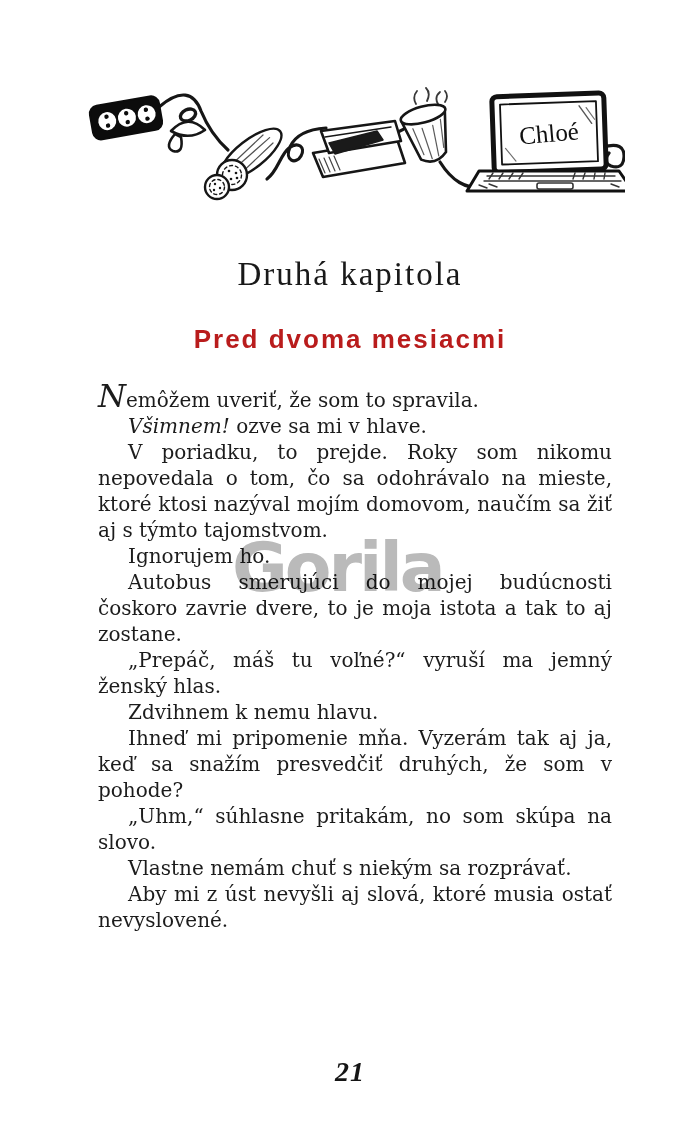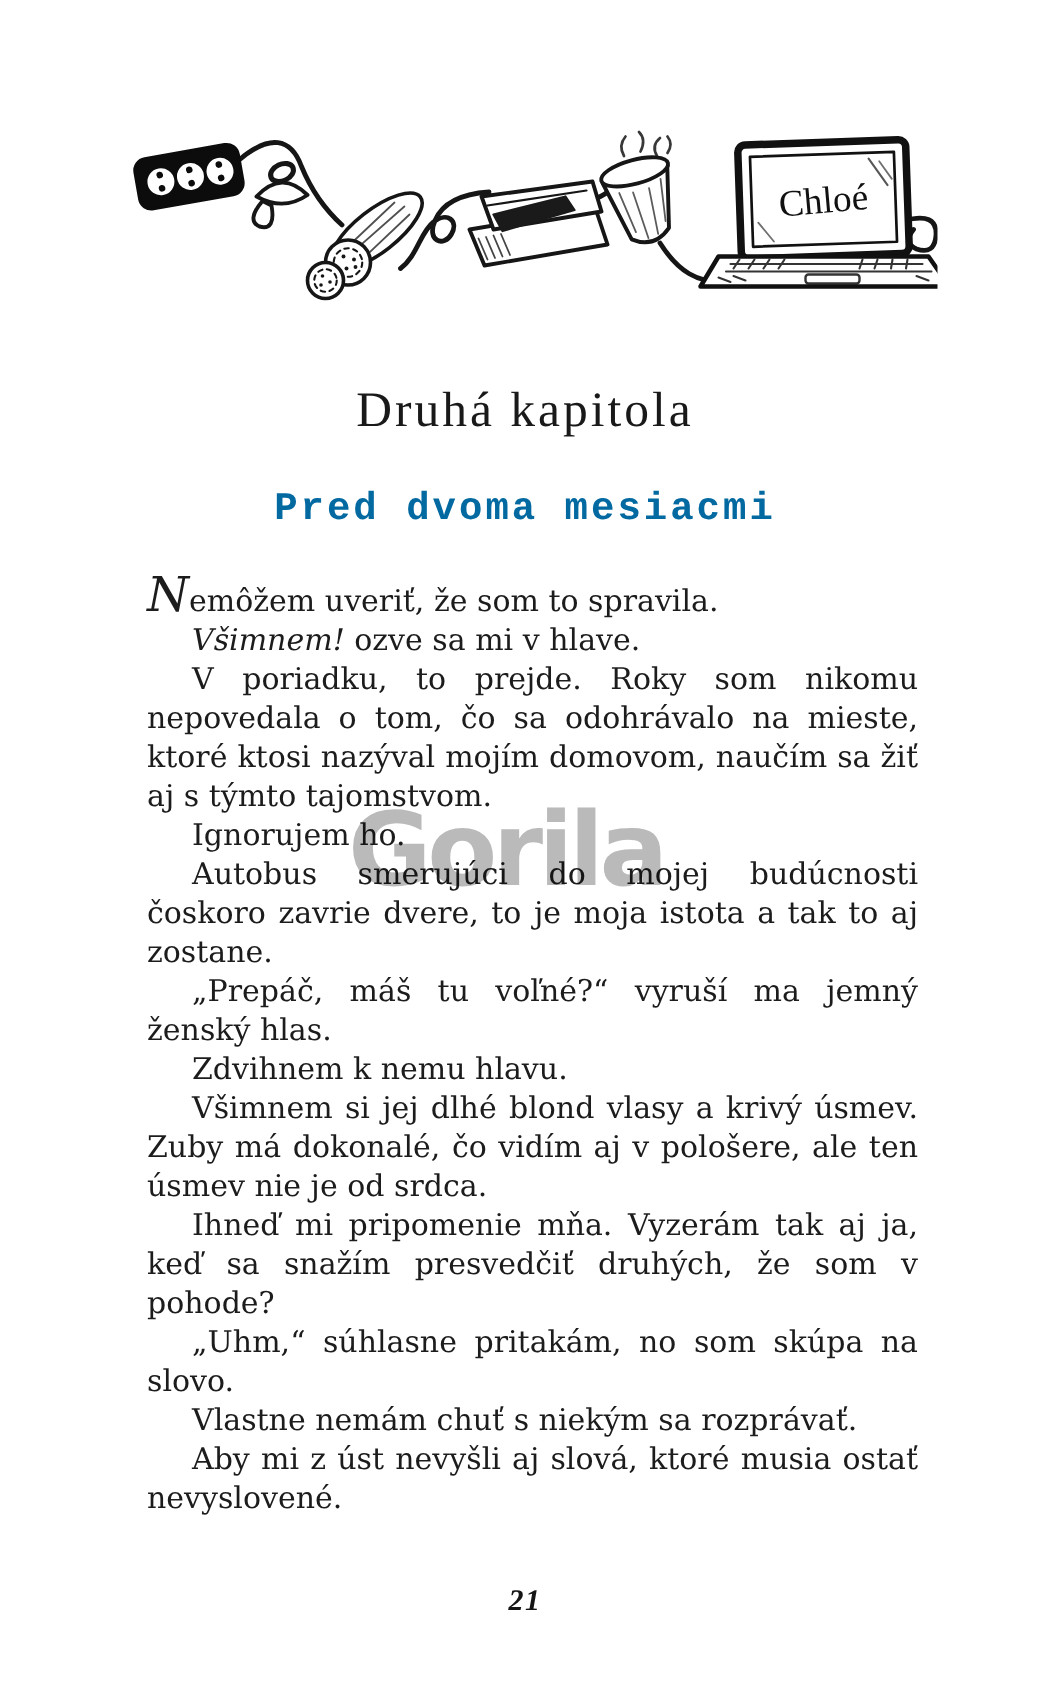--- a/index.html
+++ b/index.html
@@ -29,9 +29,9 @@
   .chapter-subtitle{
     position:absolute;top:324px;left:0;width:100%;
     text-align:center;
-    font-family:Liberation Mono, monospace;
+    font-family:Liberation Sans, sans-serif;
     font-size:26px;font-weight:600;
-    letter-spacing:2px;color:#0369a1;
+    letter-spacing:2px;color:#b91c1c;
   }
   .body-text{
     position:absolute;top:380px;left:98px;width:514px;

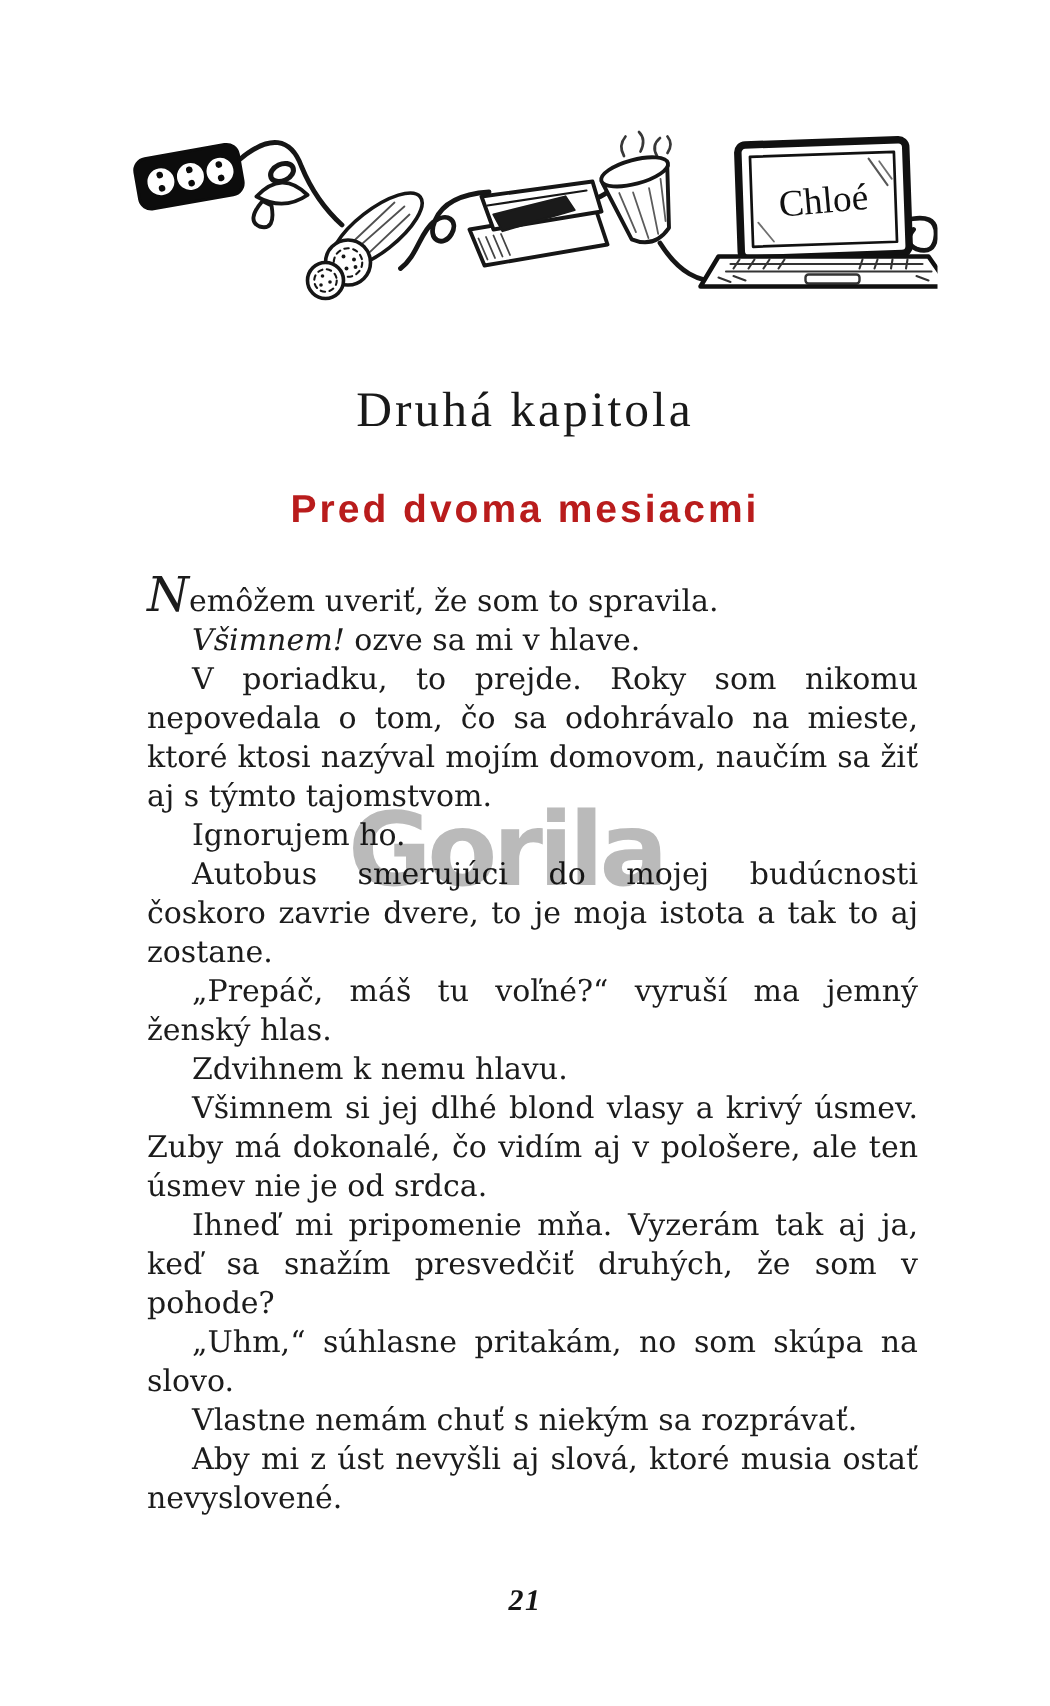--- a/index.html
+++ b/index.html
@@ -190,7 +190,6 @@
       <p class="para indent"><span>Autobus smerujúci do mojej budúcnosti čoskoro za­vrie dvere, to je moja istota a tak to aj zostane.</span></p>
       <p class="para indent"><span>„Prepáč, máš tu voľné?“ vyruší ma jemný ženský hlas.</span></p>
       <p class="para indent"><span>Zdvihnem k nemu hlavu.</span></p>
-      <p class="para indent"><span>Všimnem si jej dlhé blond vlasy a krivý úsmev. Zuby má dokonalé, čo vidím aj v pološere, ale ten úsmev nie je od srdca.</span></p>
       <p class="para indent"><span>Ihneď mi pripomenie mňa. Vyzerám tak aj ja, keď sa snažím presvedčiť druhých, že som v pohode?</span></p>
       <p class="para indent"><span>„Uhm,“ súhlasne pritakám, no som skúpa na slovo.</span></p>
       <p class="para indent"><span>Vlastne nemám chuť s niekým sa rozprávať.</span></p>

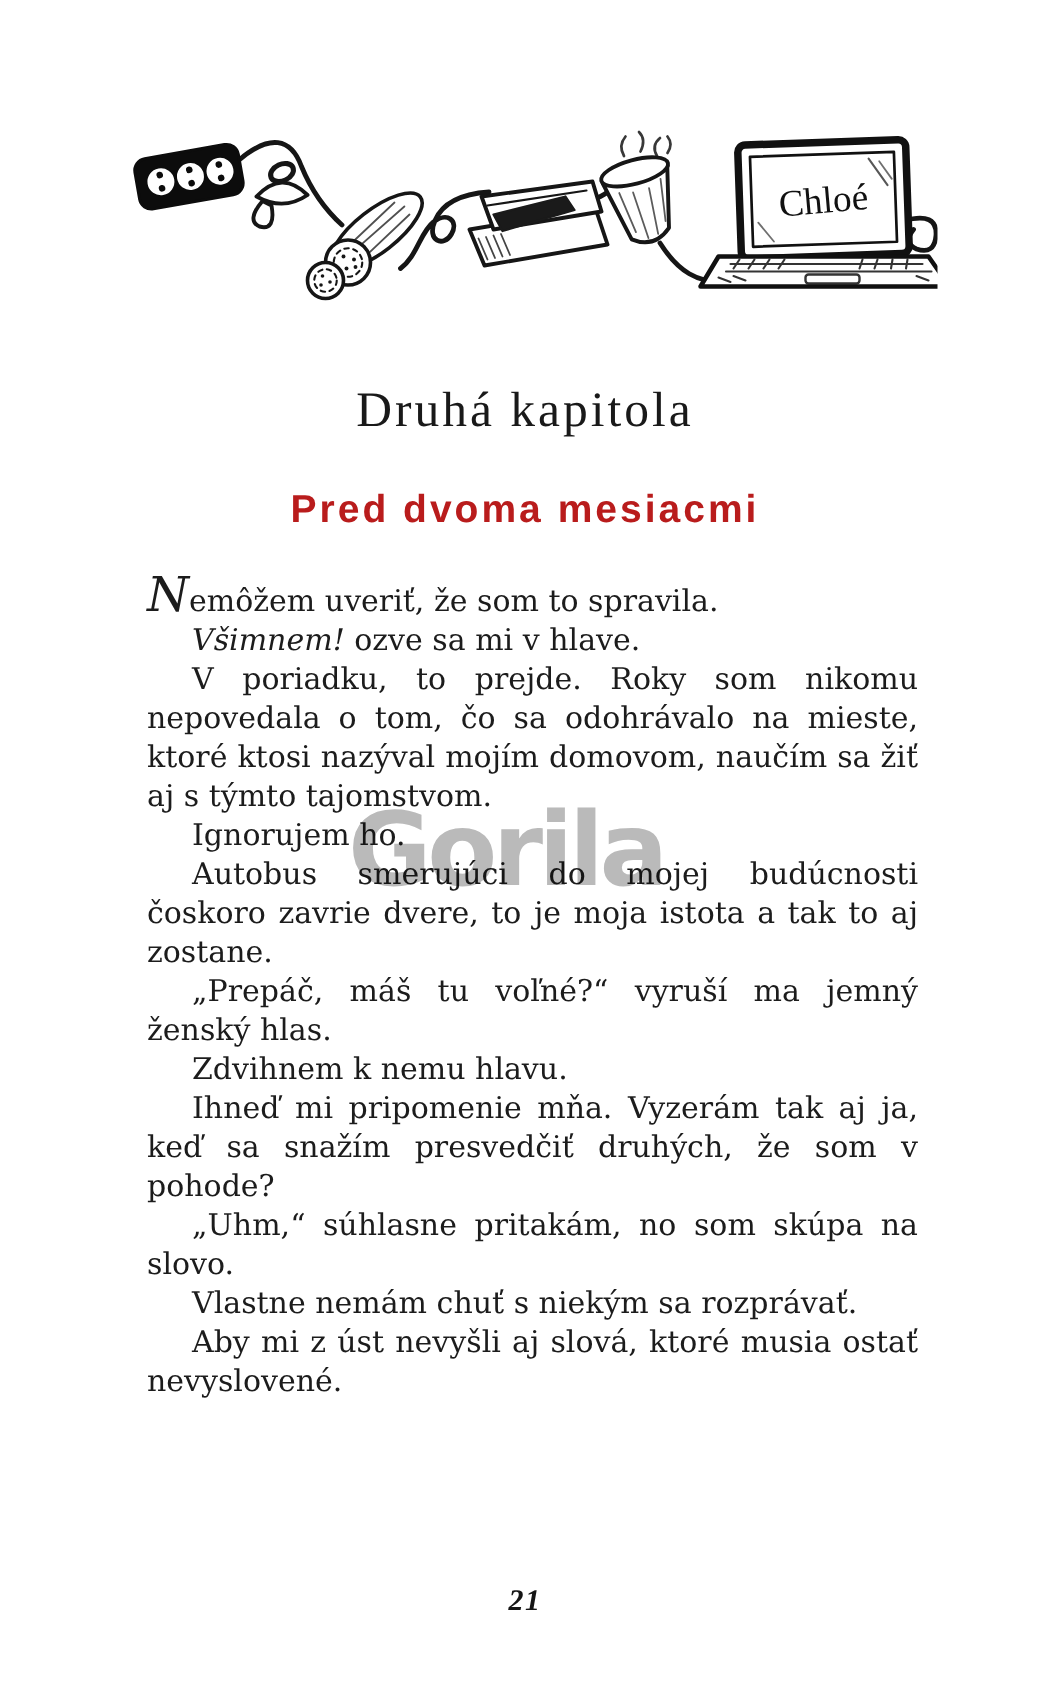--- a/index.html
+++ b/index.html
@@ -56,7 +56,7 @@
     position:absolute;top:1056px;left:0;width:100%;
     text-align:center;
     font-family:cursive;
-    font-size:20px;font-weight:bold;
+    font-size:28px;font-weight:bold;
     font-style:italic;color:#151515;letter-spacing:1px;
   }
 </style>

